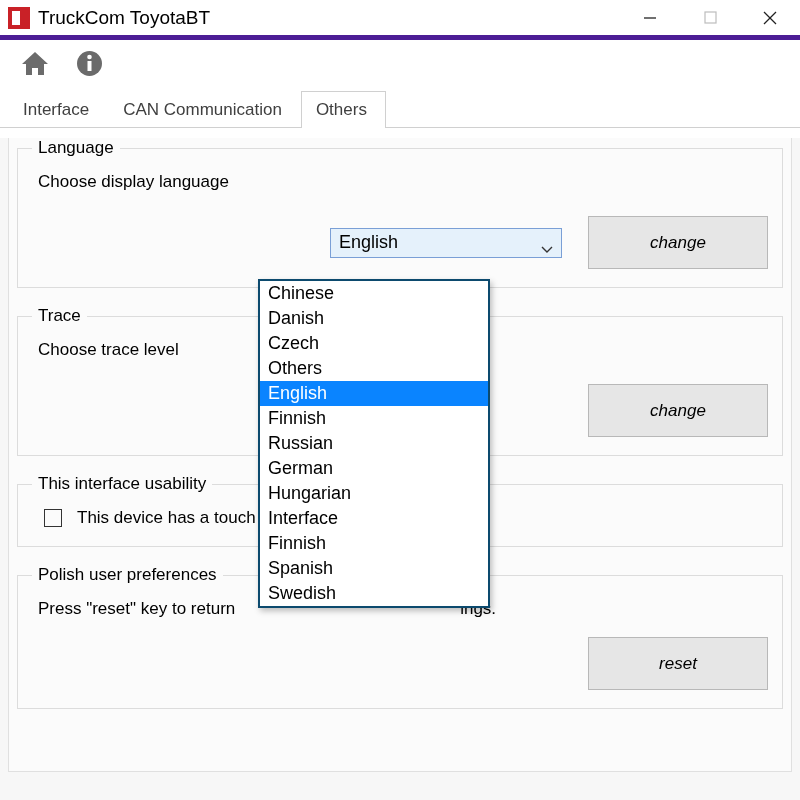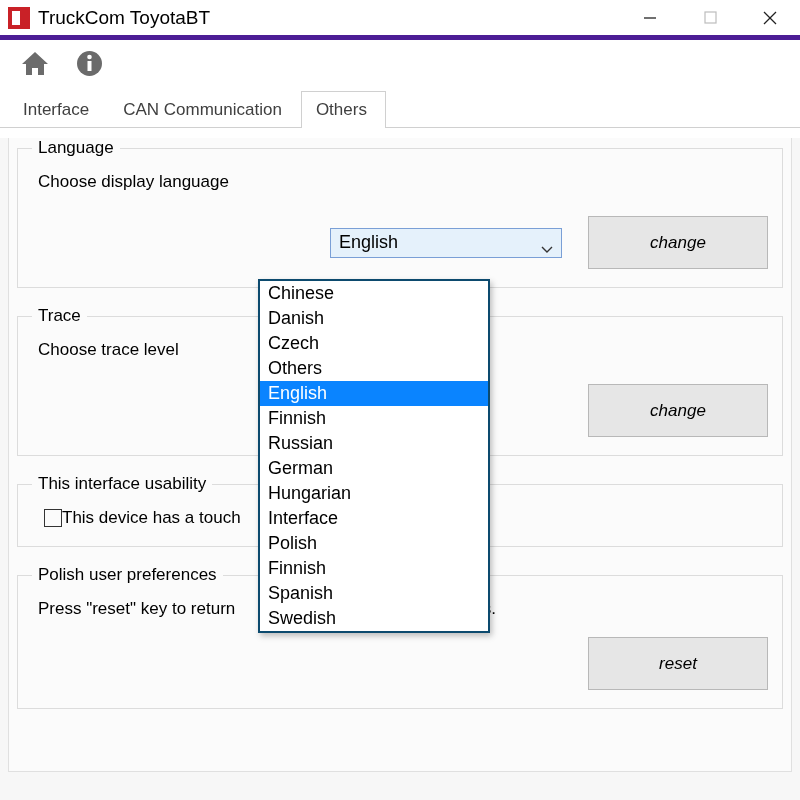--- a/index.html
+++ b/index.html
@@ -164,7 +164,7 @@
   .checkbox-row {
     display: flex;
     align-items: center;
-    gap: 0;
+    gap: 15px;
     margin-left: 12px;
   }
   .checkbox {

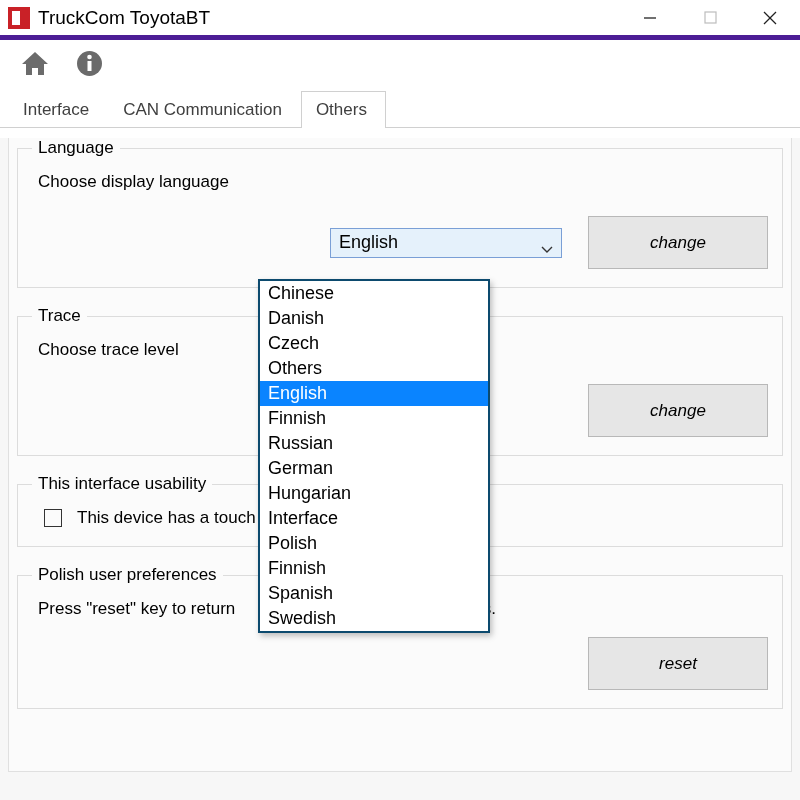--- a/index.html
+++ b/index.html
@@ -305,7 +305,6 @@
         <div class="opt">German</div>
         <div class="opt">Hungarian</div>
         <div class="opt">Interface</div>
-        <div class="opt">Polish</div>
         <div class="opt">Finnish</div>
         <div class="opt">Spanish</div>
         <div class="opt">Swedish</div>

